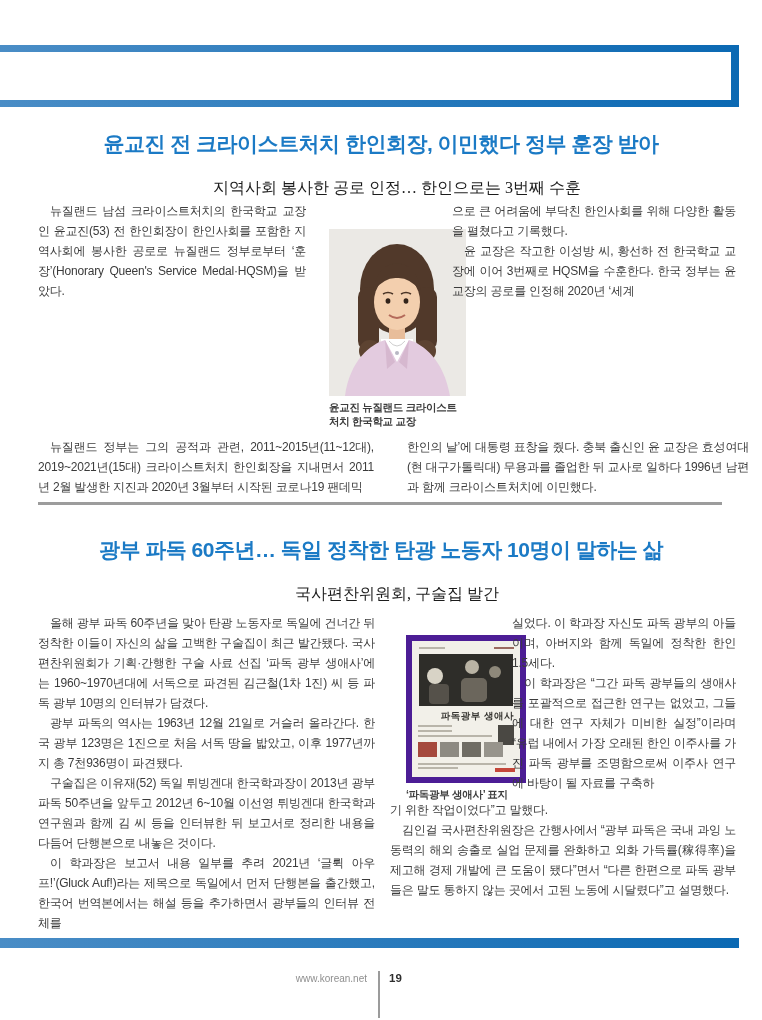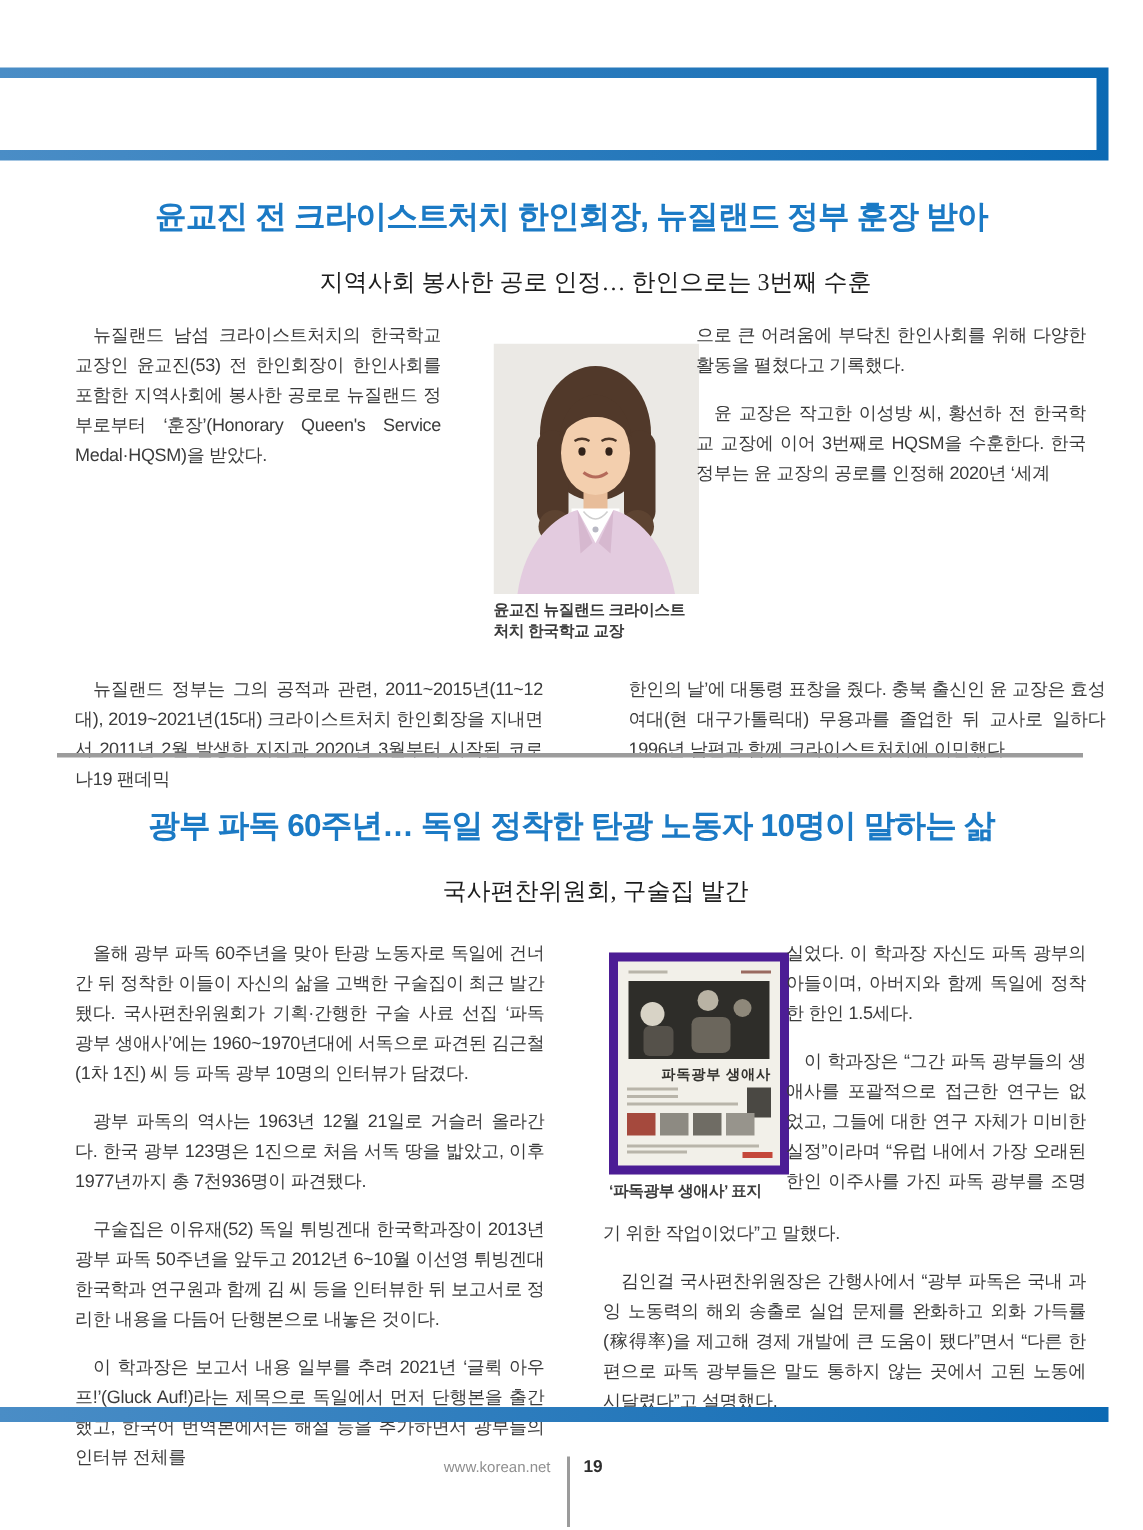--- a/index.html
+++ b/index.html
@@ -65,7 +65,7 @@
   </div>
 
   <section>
-    <h1 class="a-title t1">윤교진 전 크라이스트처치 한인회장, 뉴질랜드 정부 훈장 받아</h1>
+    <h1 class="a-title t1">윤교진 전 크라이스트처치 한인회장, 이민했다 정부 훈장 받아</h1>
     <h2 class="a-sub s1">지역사회 봉사한 공로 인정… 한인으로는 3번째 수훈</h2>
 
     <div class="tb a1-lt">

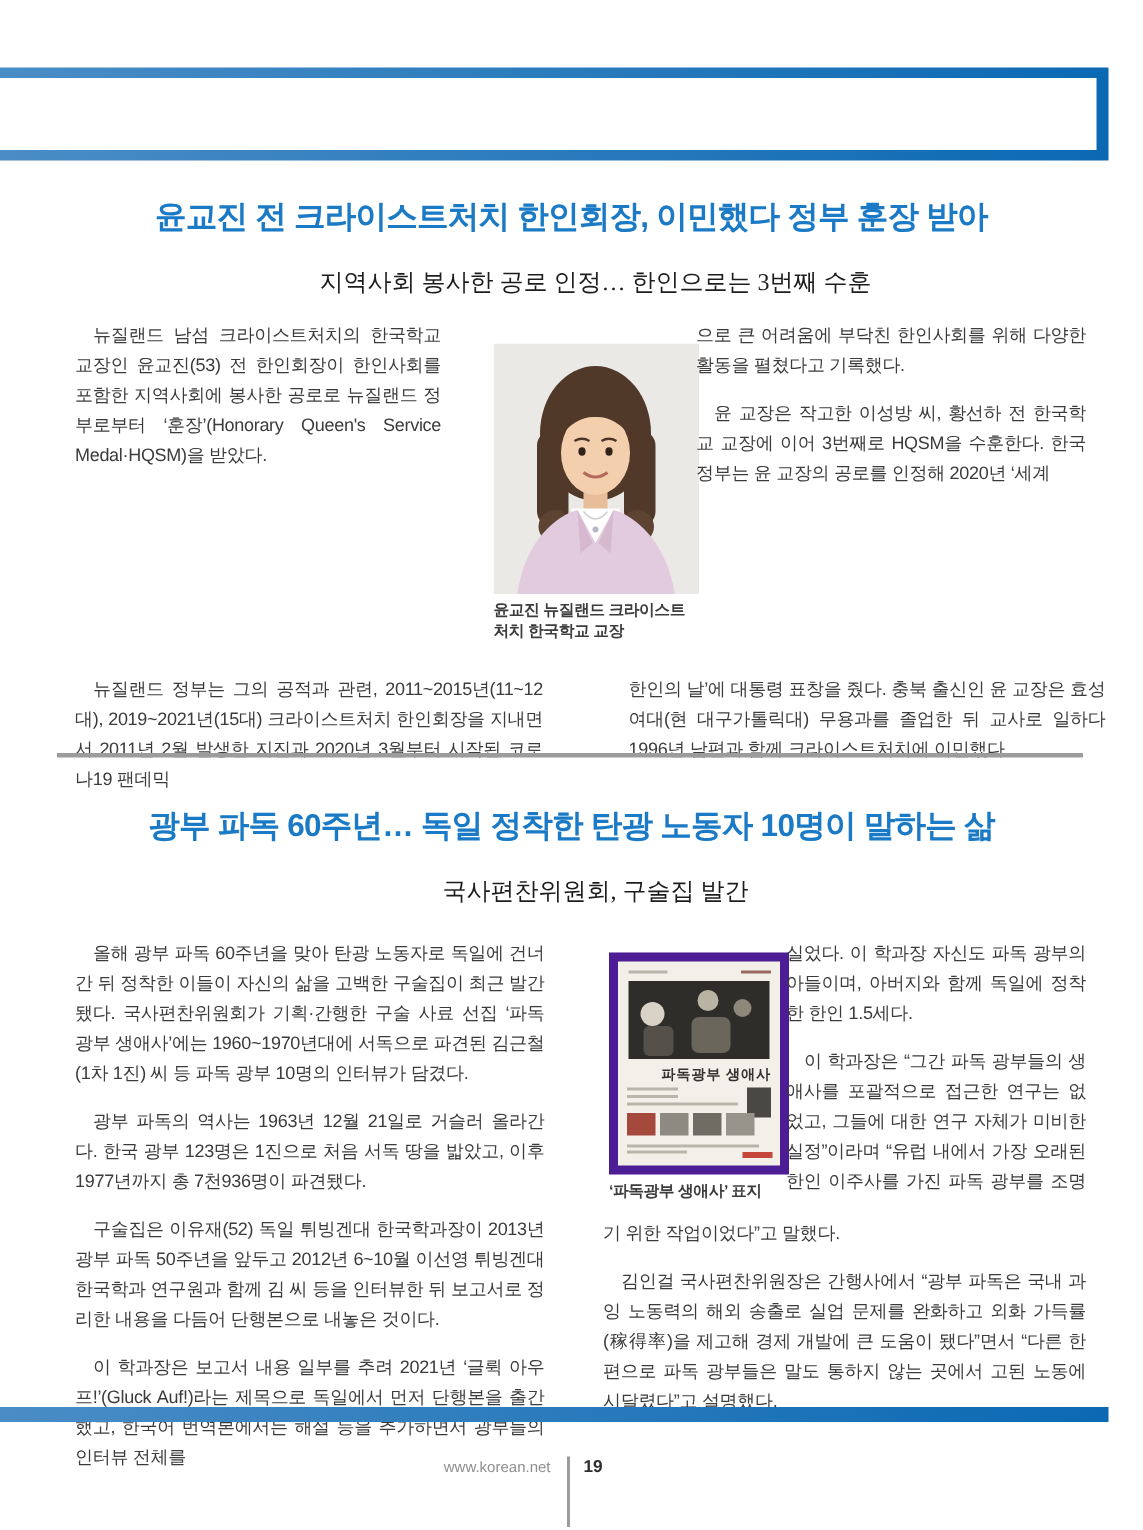--- a/index.html
+++ b/index.html
@@ -24,7 +24,7 @@
   .s2{top:568px;}
   
   .tb{position:absolute;font-size:12px;line-height:20px;text-align:justify;color:#3b3b3b;letter-spacing:-0.2px;}
-  .tb p{margin:12px;}
+  .tb p{margin:0;}
   .tb p.ind{text-indent:1em;}
   .a1-lt{left:38px;top:201px;width:268px;}
   .a1-rt{left:452px;top:201px;width:284px;height:234px;overflow:hidden;}

